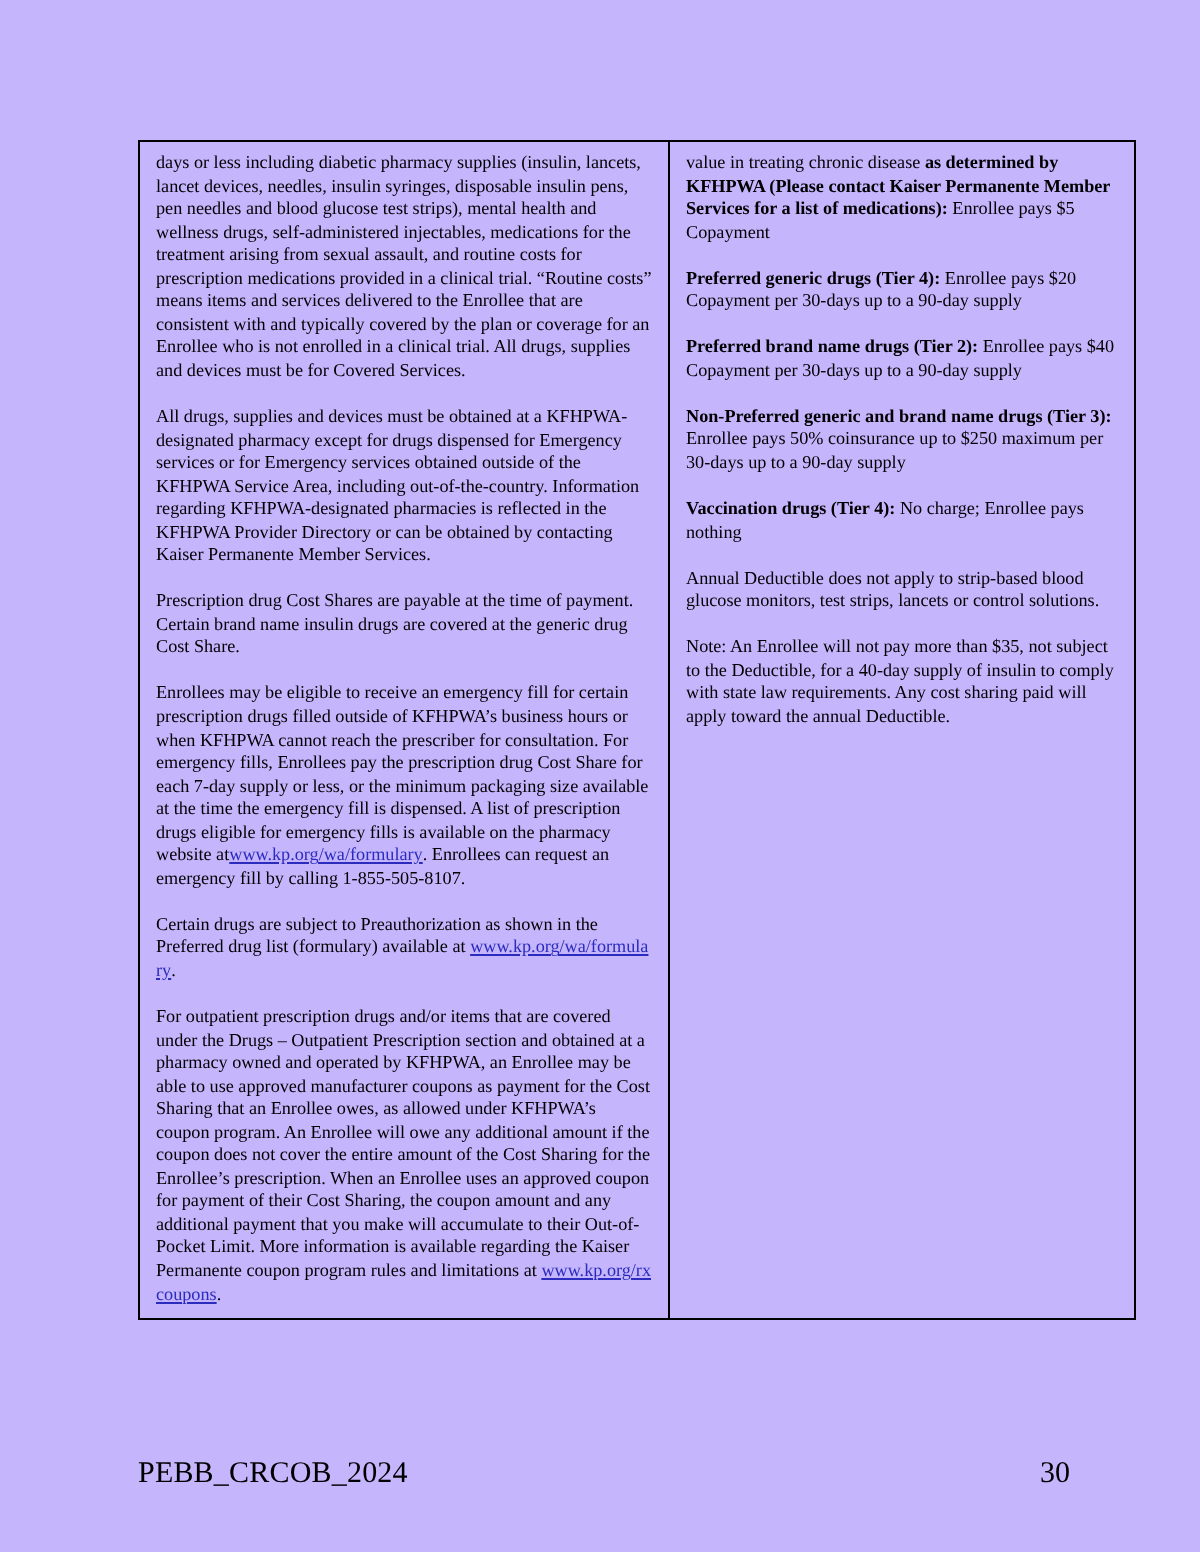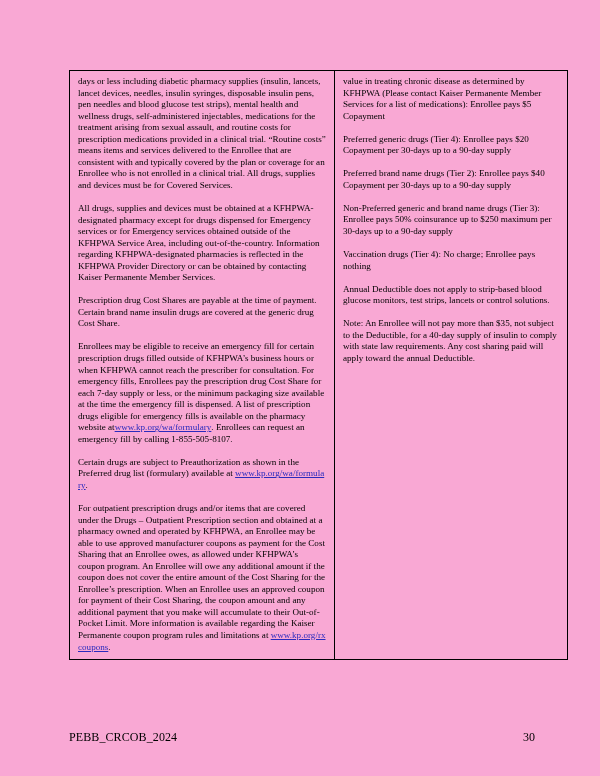--- a/index.html
+++ b/index.html
@@ -21,7 +21,7 @@
     top: 0;
     width: 600px;
     height: 776px;
-    background: #f9a8d4;
+    background: #c4b5fd;
   }
   .benefit-table {
     position: absolute;

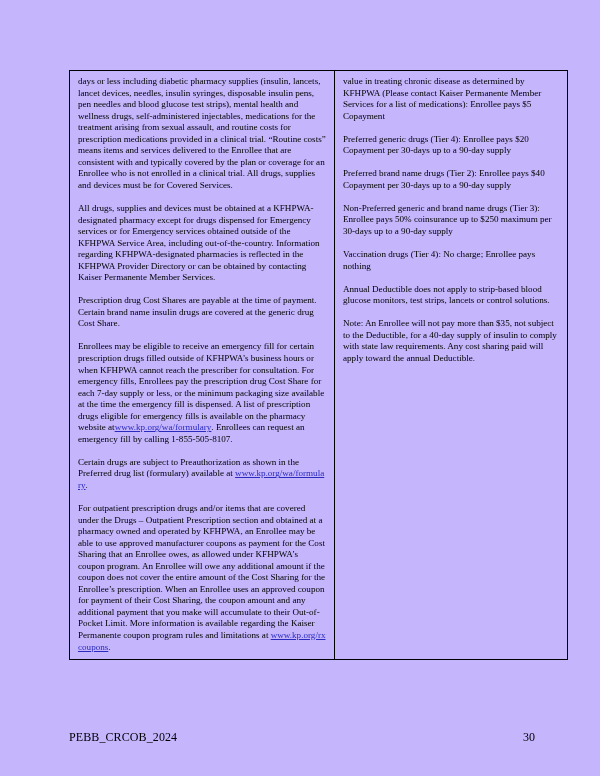--- a/index.html
+++ b/index.html
@@ -57,7 +57,7 @@
     margin-bottom: 0;
   }
   .b {
-    font-weight: normal;
+    font-weight: bold;
     text-align: right;
   }
   a.doclink,

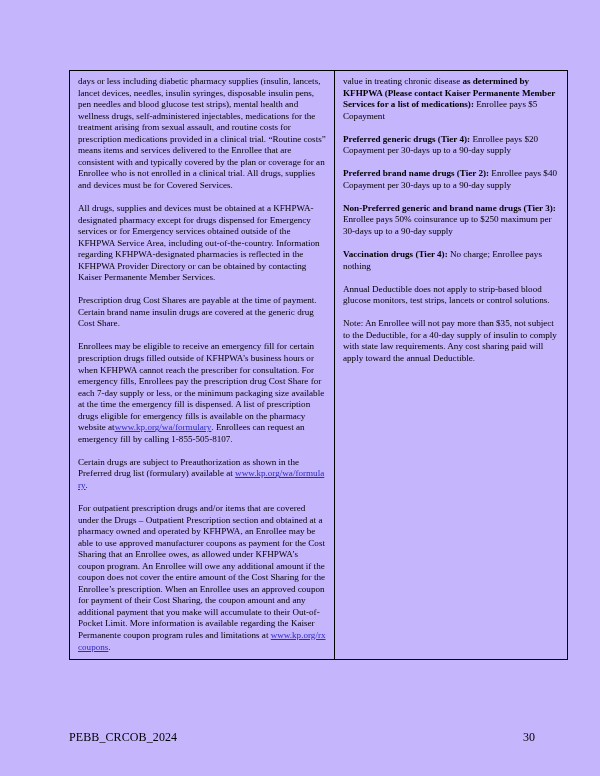--- a/index.html
+++ b/index.html
@@ -72,7 +72,7 @@
     left: 69px;
     top: 731px;
     width: 466px;
-    font-size: 12px;
+    font-size: 15px;
     line-height: 12px;
     display: flex;
     justify-content: space-between;

